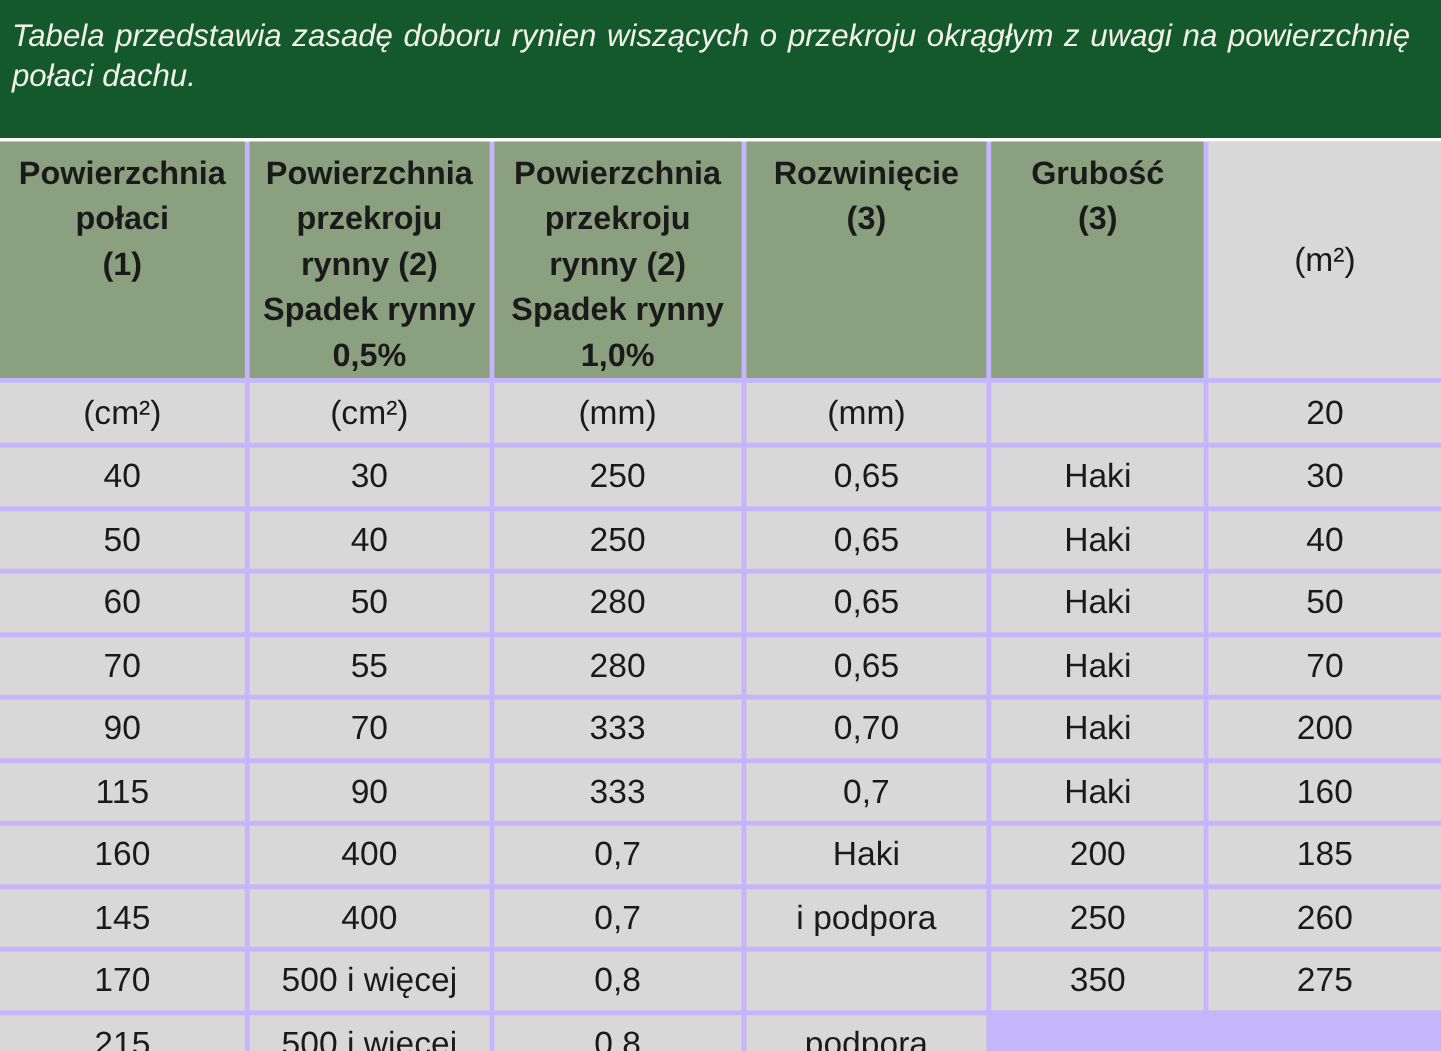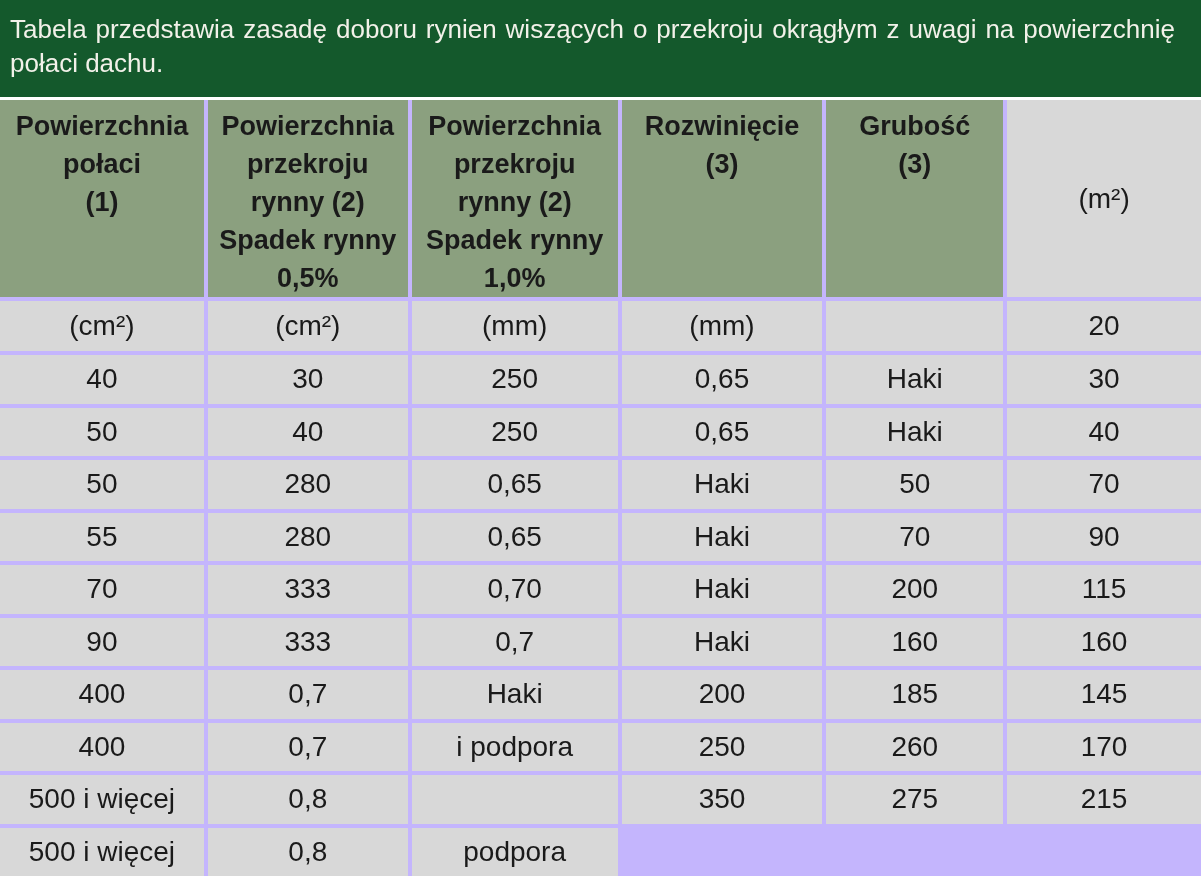--- a/index.html
+++ b/index.html
@@ -16,9 +16,10 @@
   }
   .banner {
     box-sizing: border-box;
-    height: 97px;
+    height: 115px;
     background: var(--banner-bg, #14592c);
     color: var(--banner-text, #f2f1e9);
+    font-style: italic;
     font-size: 26px;
     line-height: 34px;
     padding: 12px 26px 0 10px;

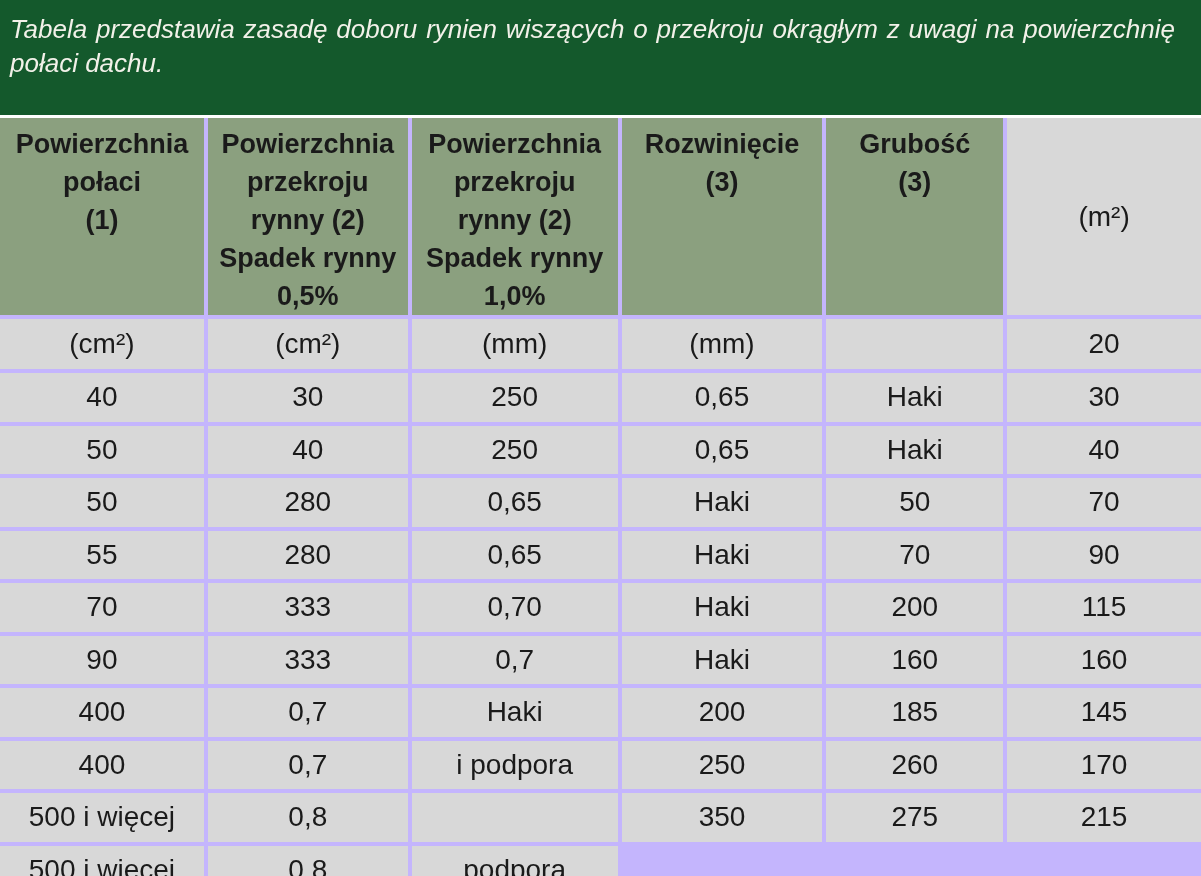--- a/index.html
+++ b/index.html
@@ -99,6 +99,7 @@
       <div class="dcell">0,65</div>
       <div class="dcell">Haki</div>
       <div class="dcell">40</div>
+      <div class="dcell">60</div>
       <div class="dcell">50</div>
       <div class="dcell">280</div>
       <div class="dcell">0,65</div>

